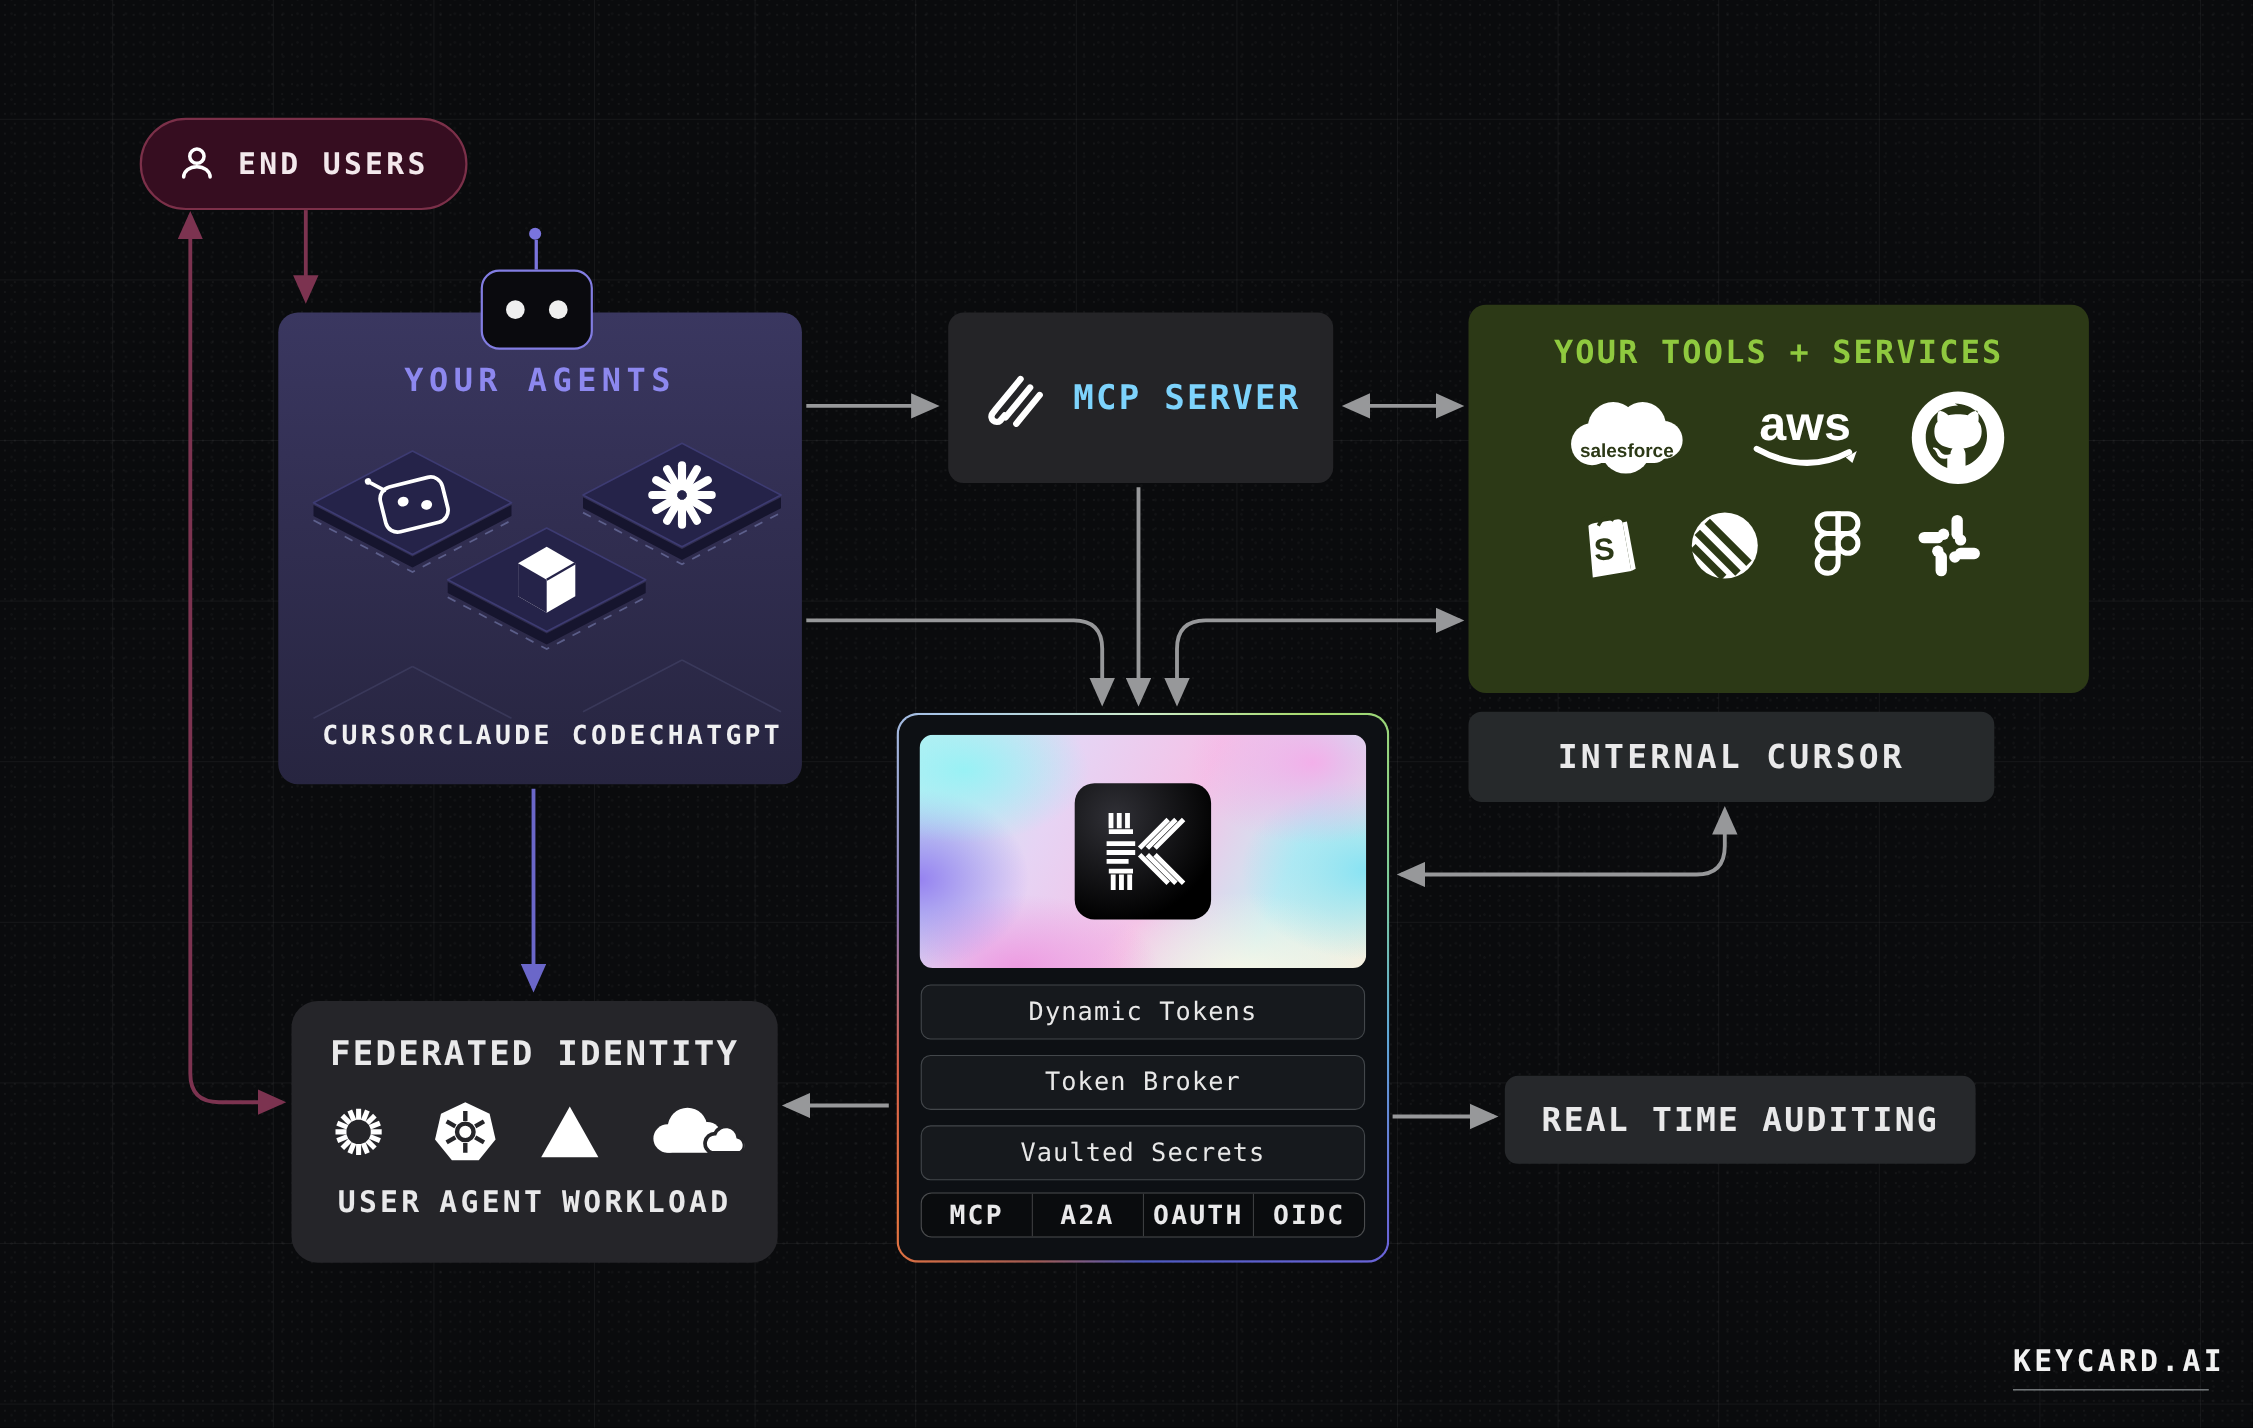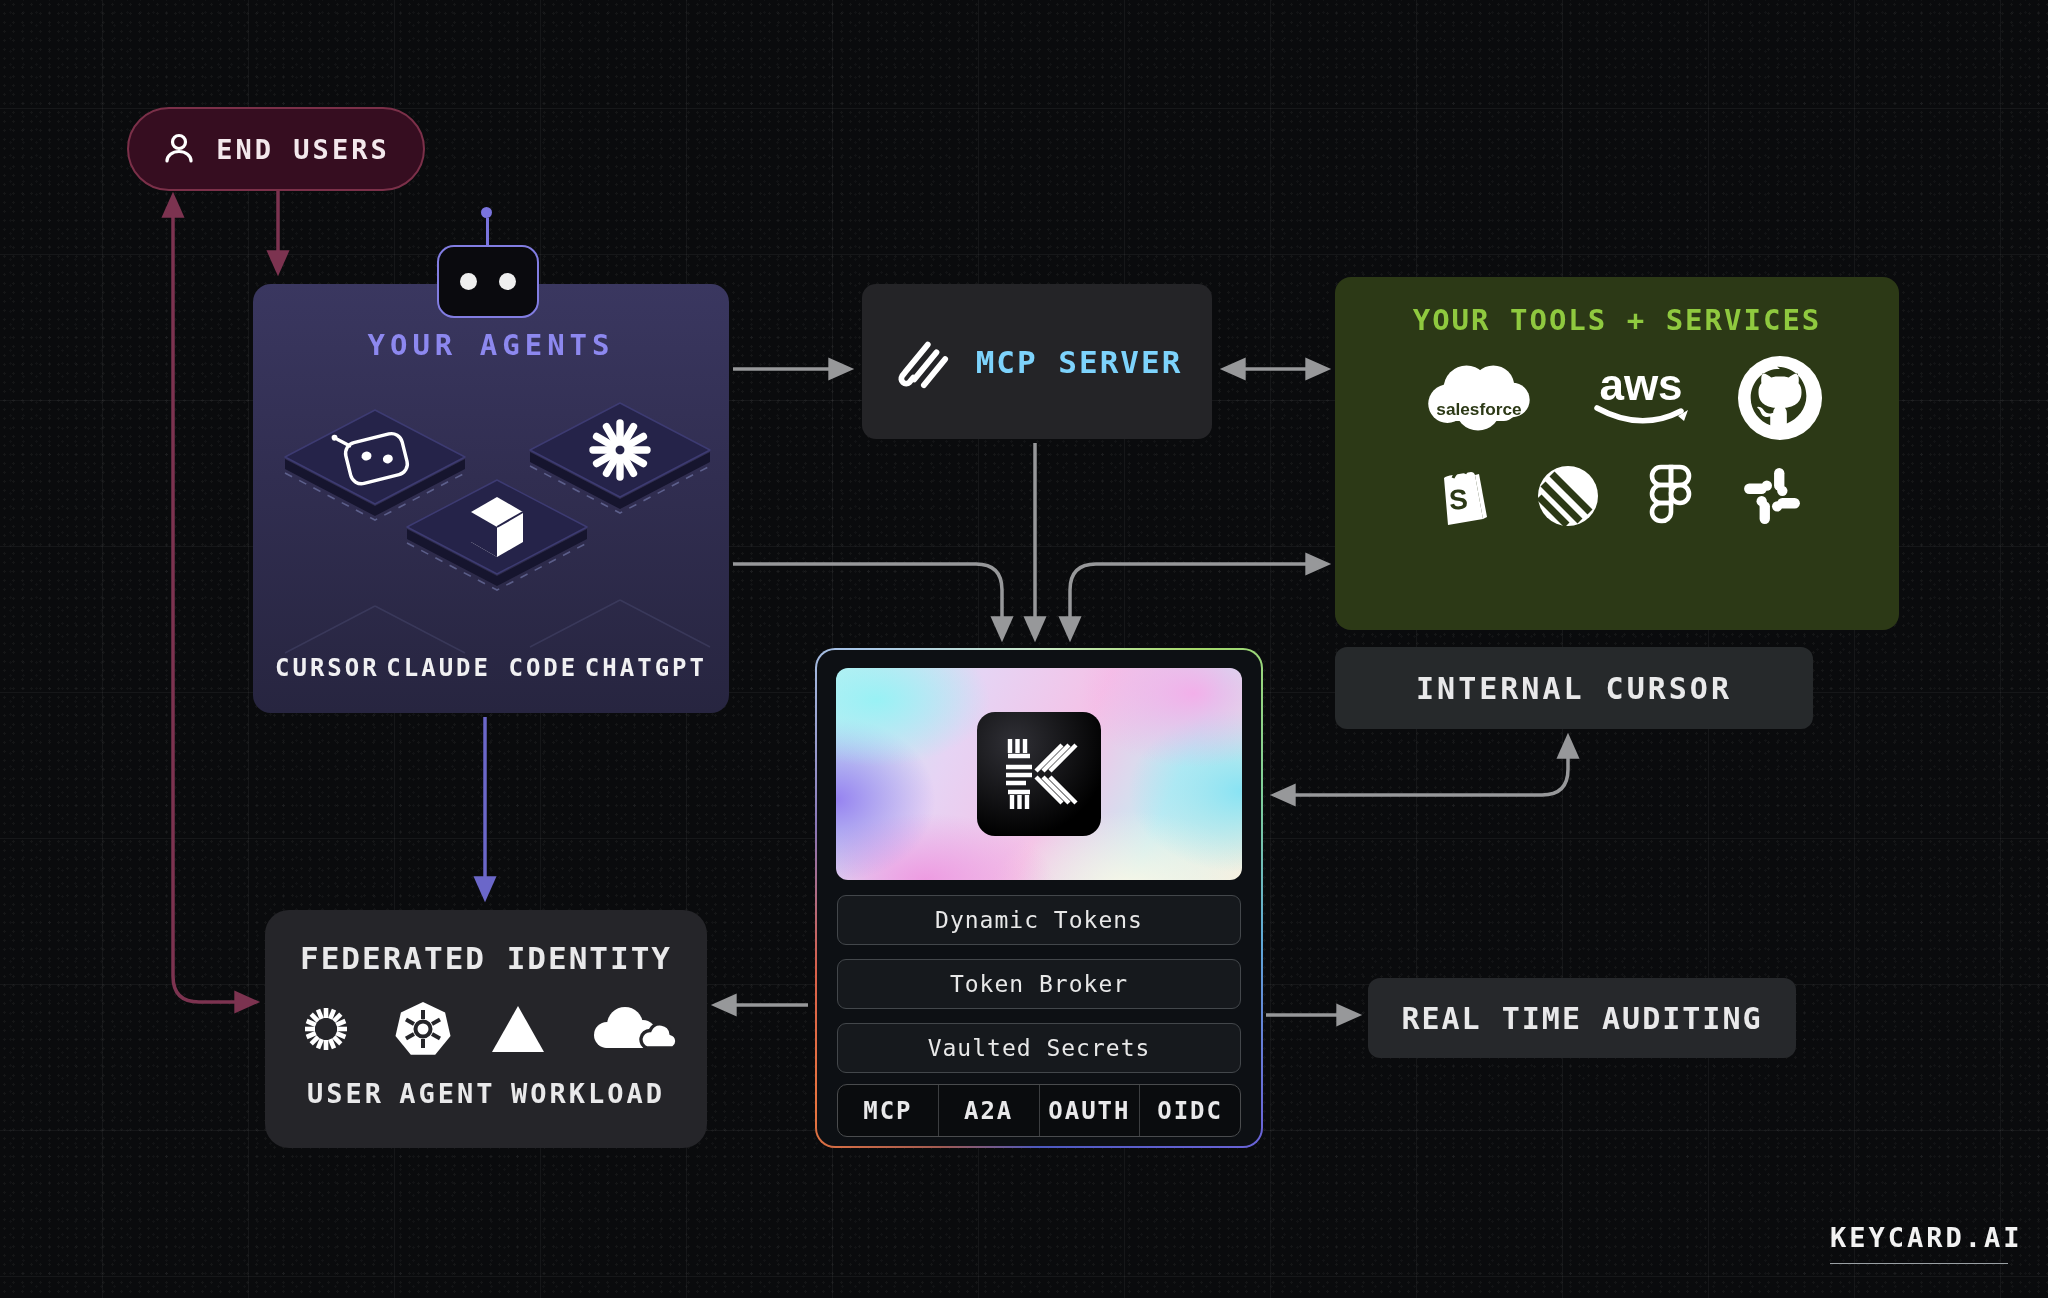--- a/index.html
+++ b/index.html
@@ -37,7 +37,7 @@
   #antenna-line{left:233px;top:-66px;width:2.5px;height:27px;background:#7a74dd;}
   #antenna-dot{left:228px;top:-77px;width:11px;height:11px;border-radius:50%;background:#7a74dd;}
   .agent-labels{left:0;top:370px;width:476px;display:flex;justify-content:space-between;
-    padding:0 22px;box-sizing:border-box;}
+    padding:0 40px;box-sizing:border-box;}
   .agent-labels .lbl{font-size:24px;letter-spacing:3px;color:#f0f0f2;}
   .tile-icon{position:absolute;}
 

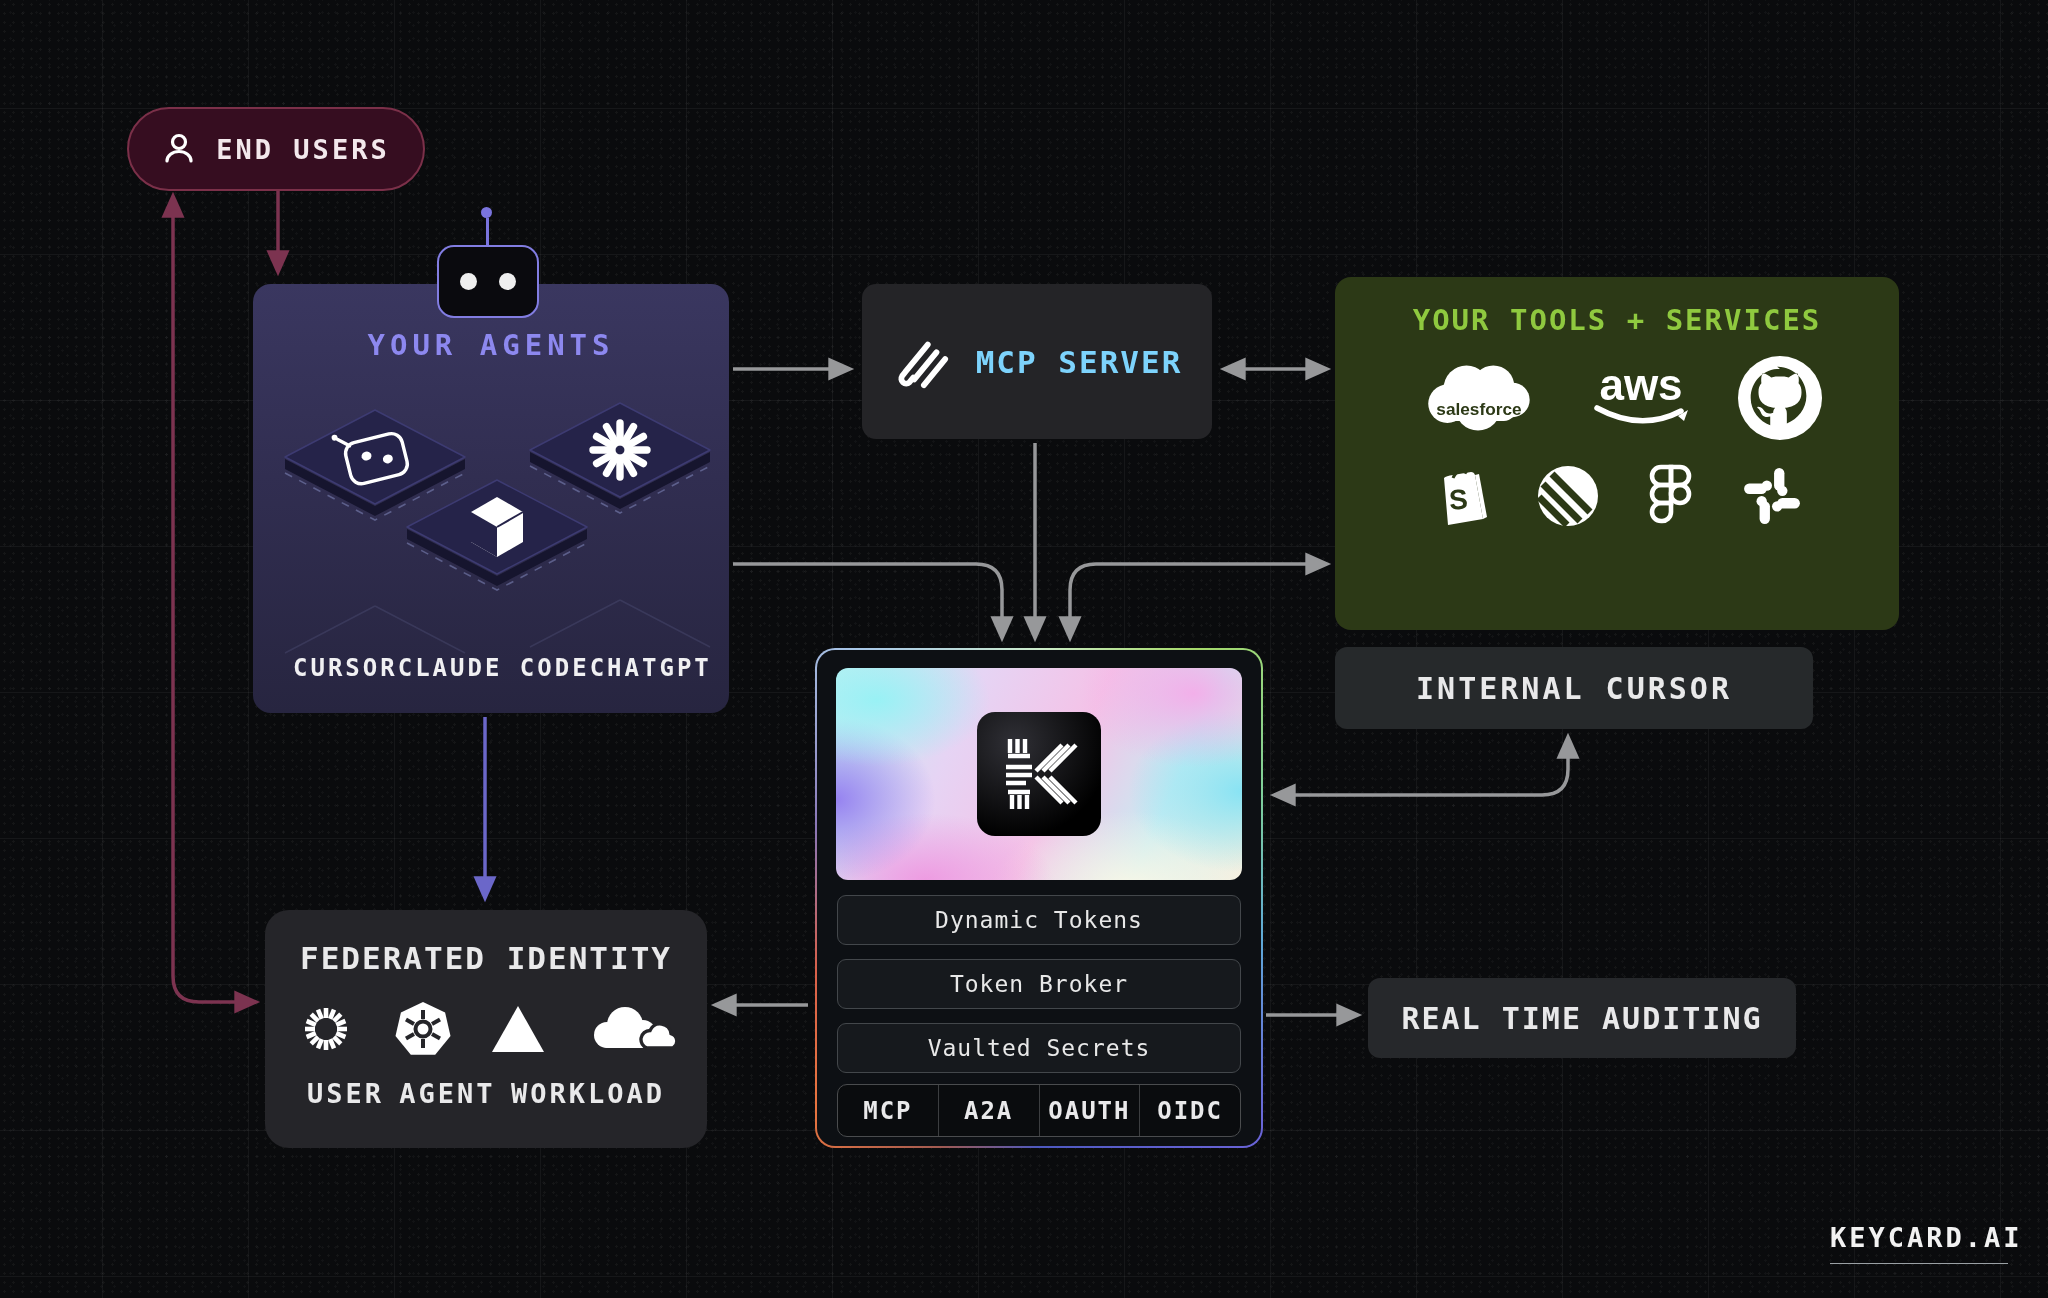--- a/index.html
+++ b/index.html
@@ -83,7 +83,7 @@
     background:#16191d;display:flex;align-items:center;justify-content:center;box-sizing:border-box;}
   .feature-row span{font-size:23px;letter-spacing:1px;color:#e8e8e8;}
   #feat-0{top:245px;} #feat-1{top:309px;} #feat-2{top:373px;}
-  #protocols{left:20px;top:434px;width:404px;height:53px;border:1.5px solid #4a4c4e;
+  #protocols{left:20px;top:434px;width:404px;height:41px;border:1.5px solid #4a4c4e;
     border-radius:10px;background:#0a0c0e;display:flex;box-sizing:border-box;overflow:hidden;}
   .proto-cell{flex:1;display:flex;align-items:center;justify-content:center;
     border-right:1.5px solid #3c3e40;font-size:24px;font-weight:bold;letter-spacing:2px;}

